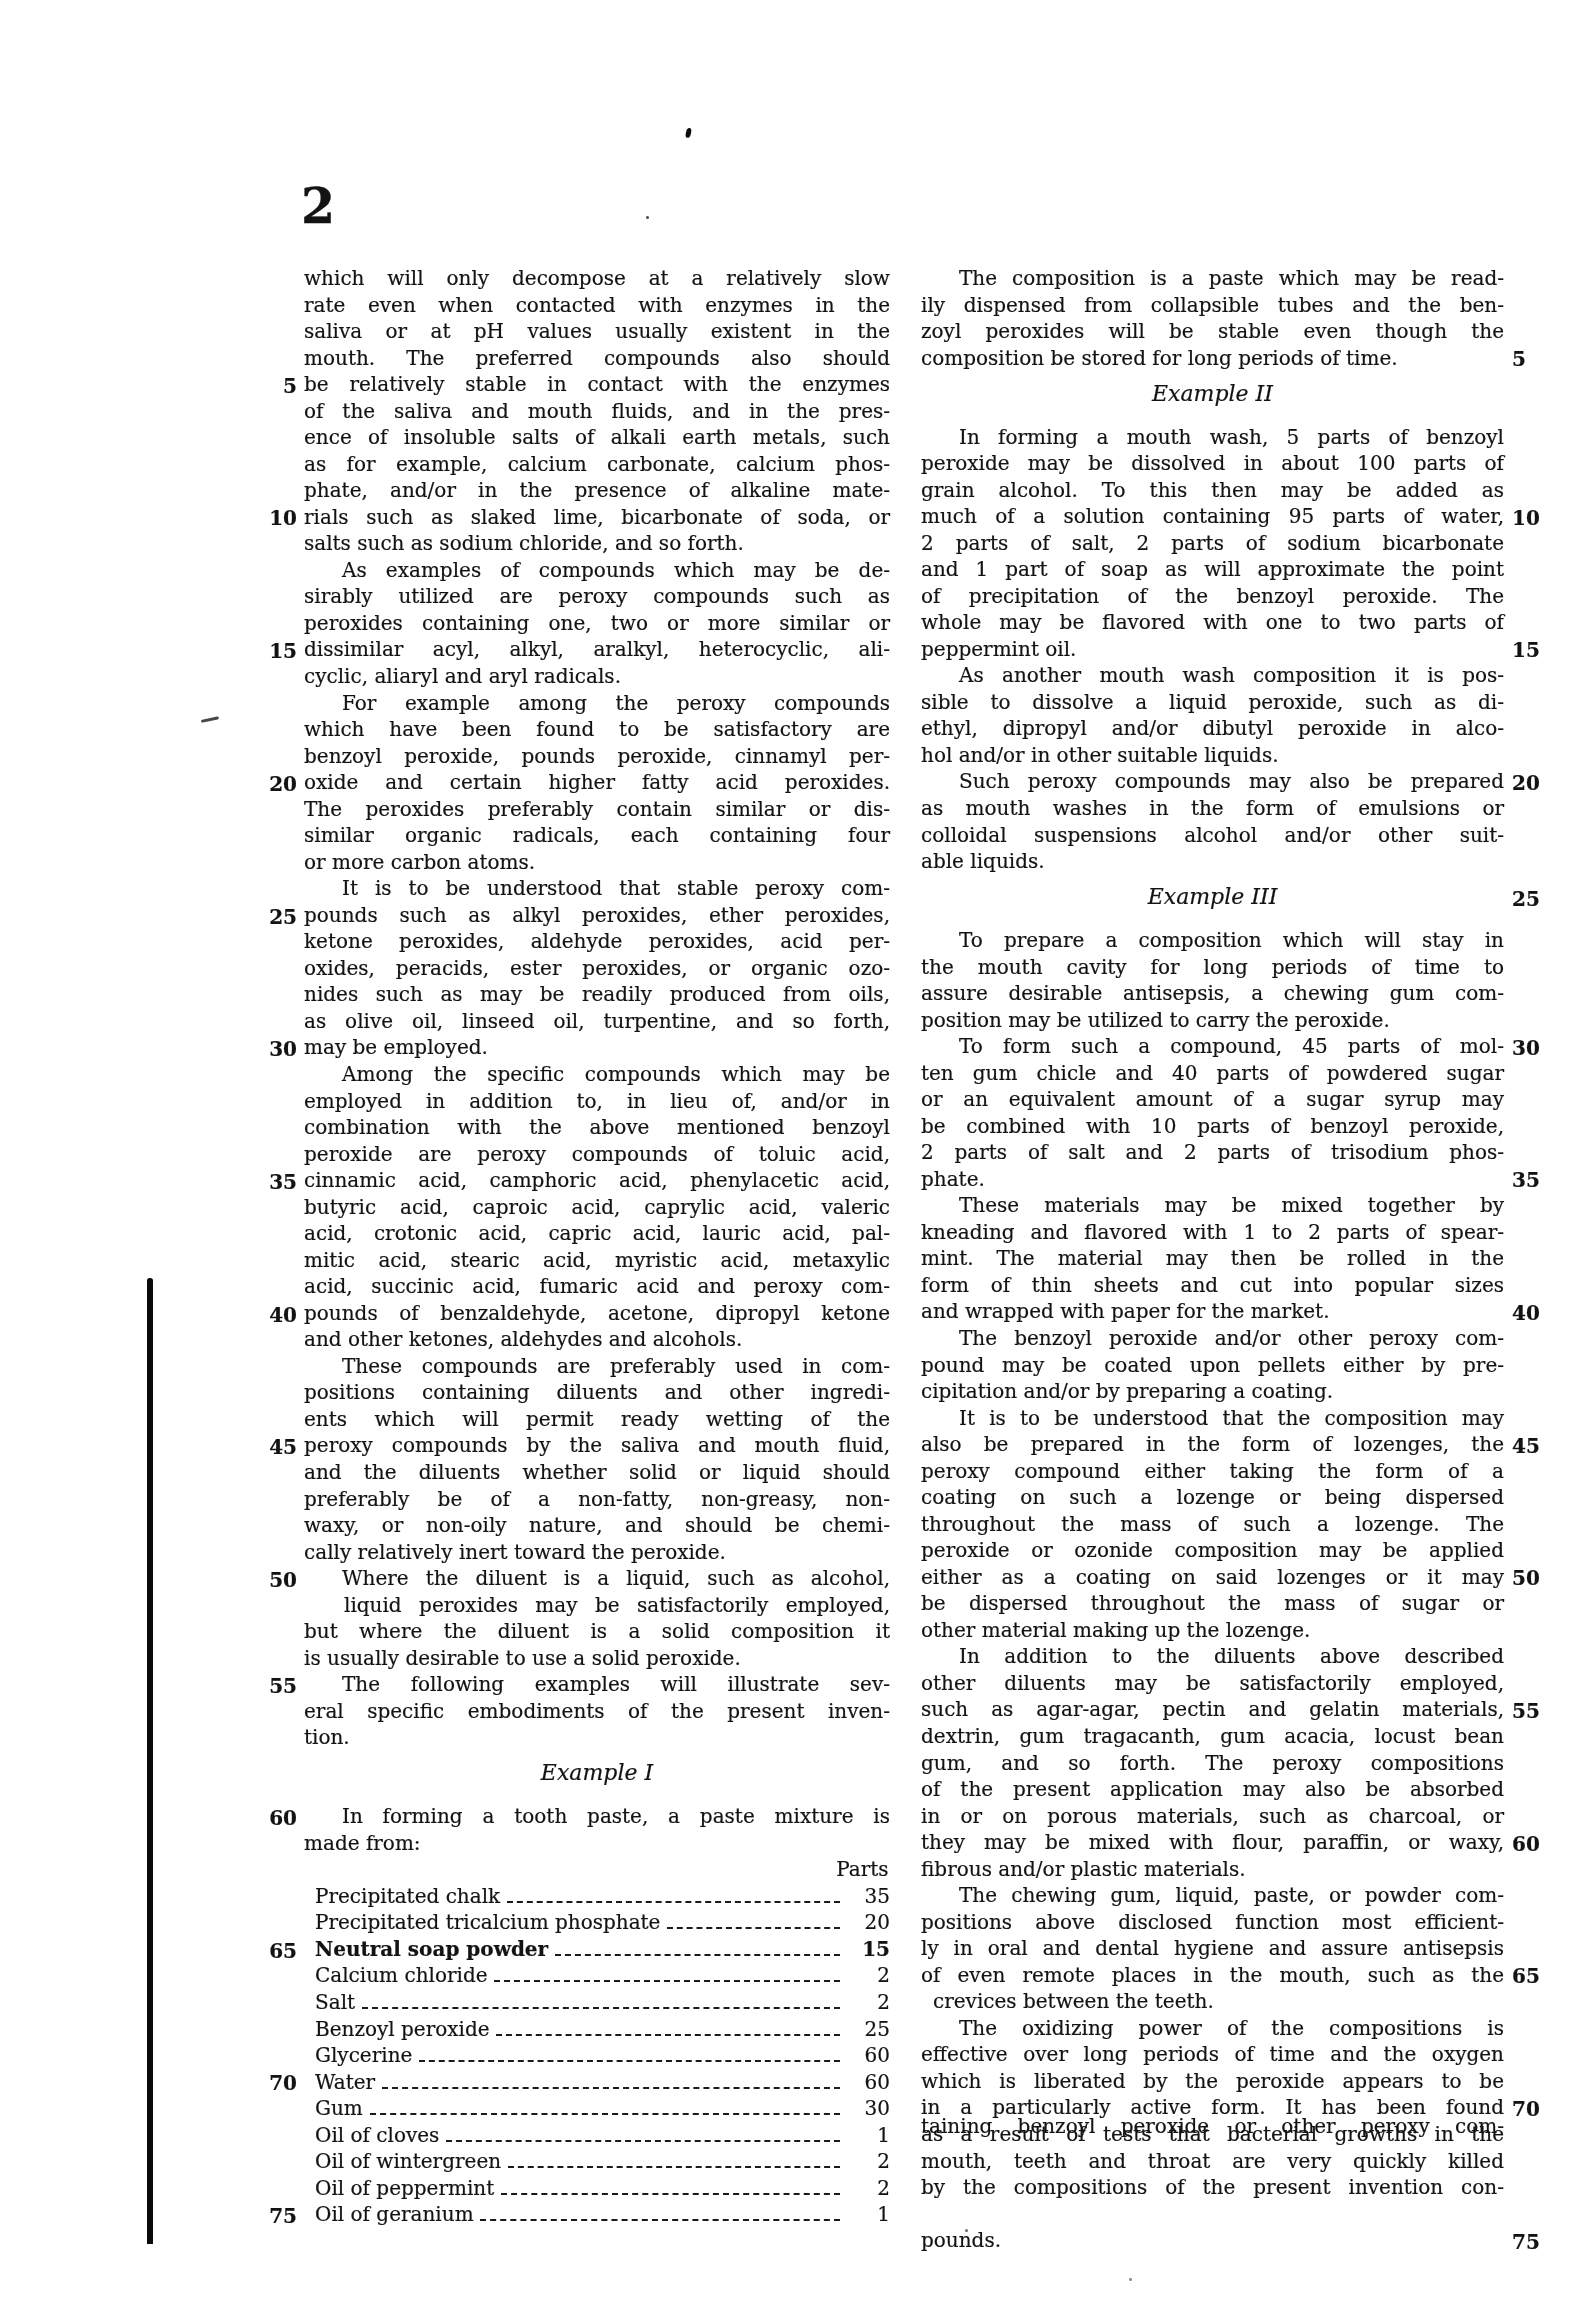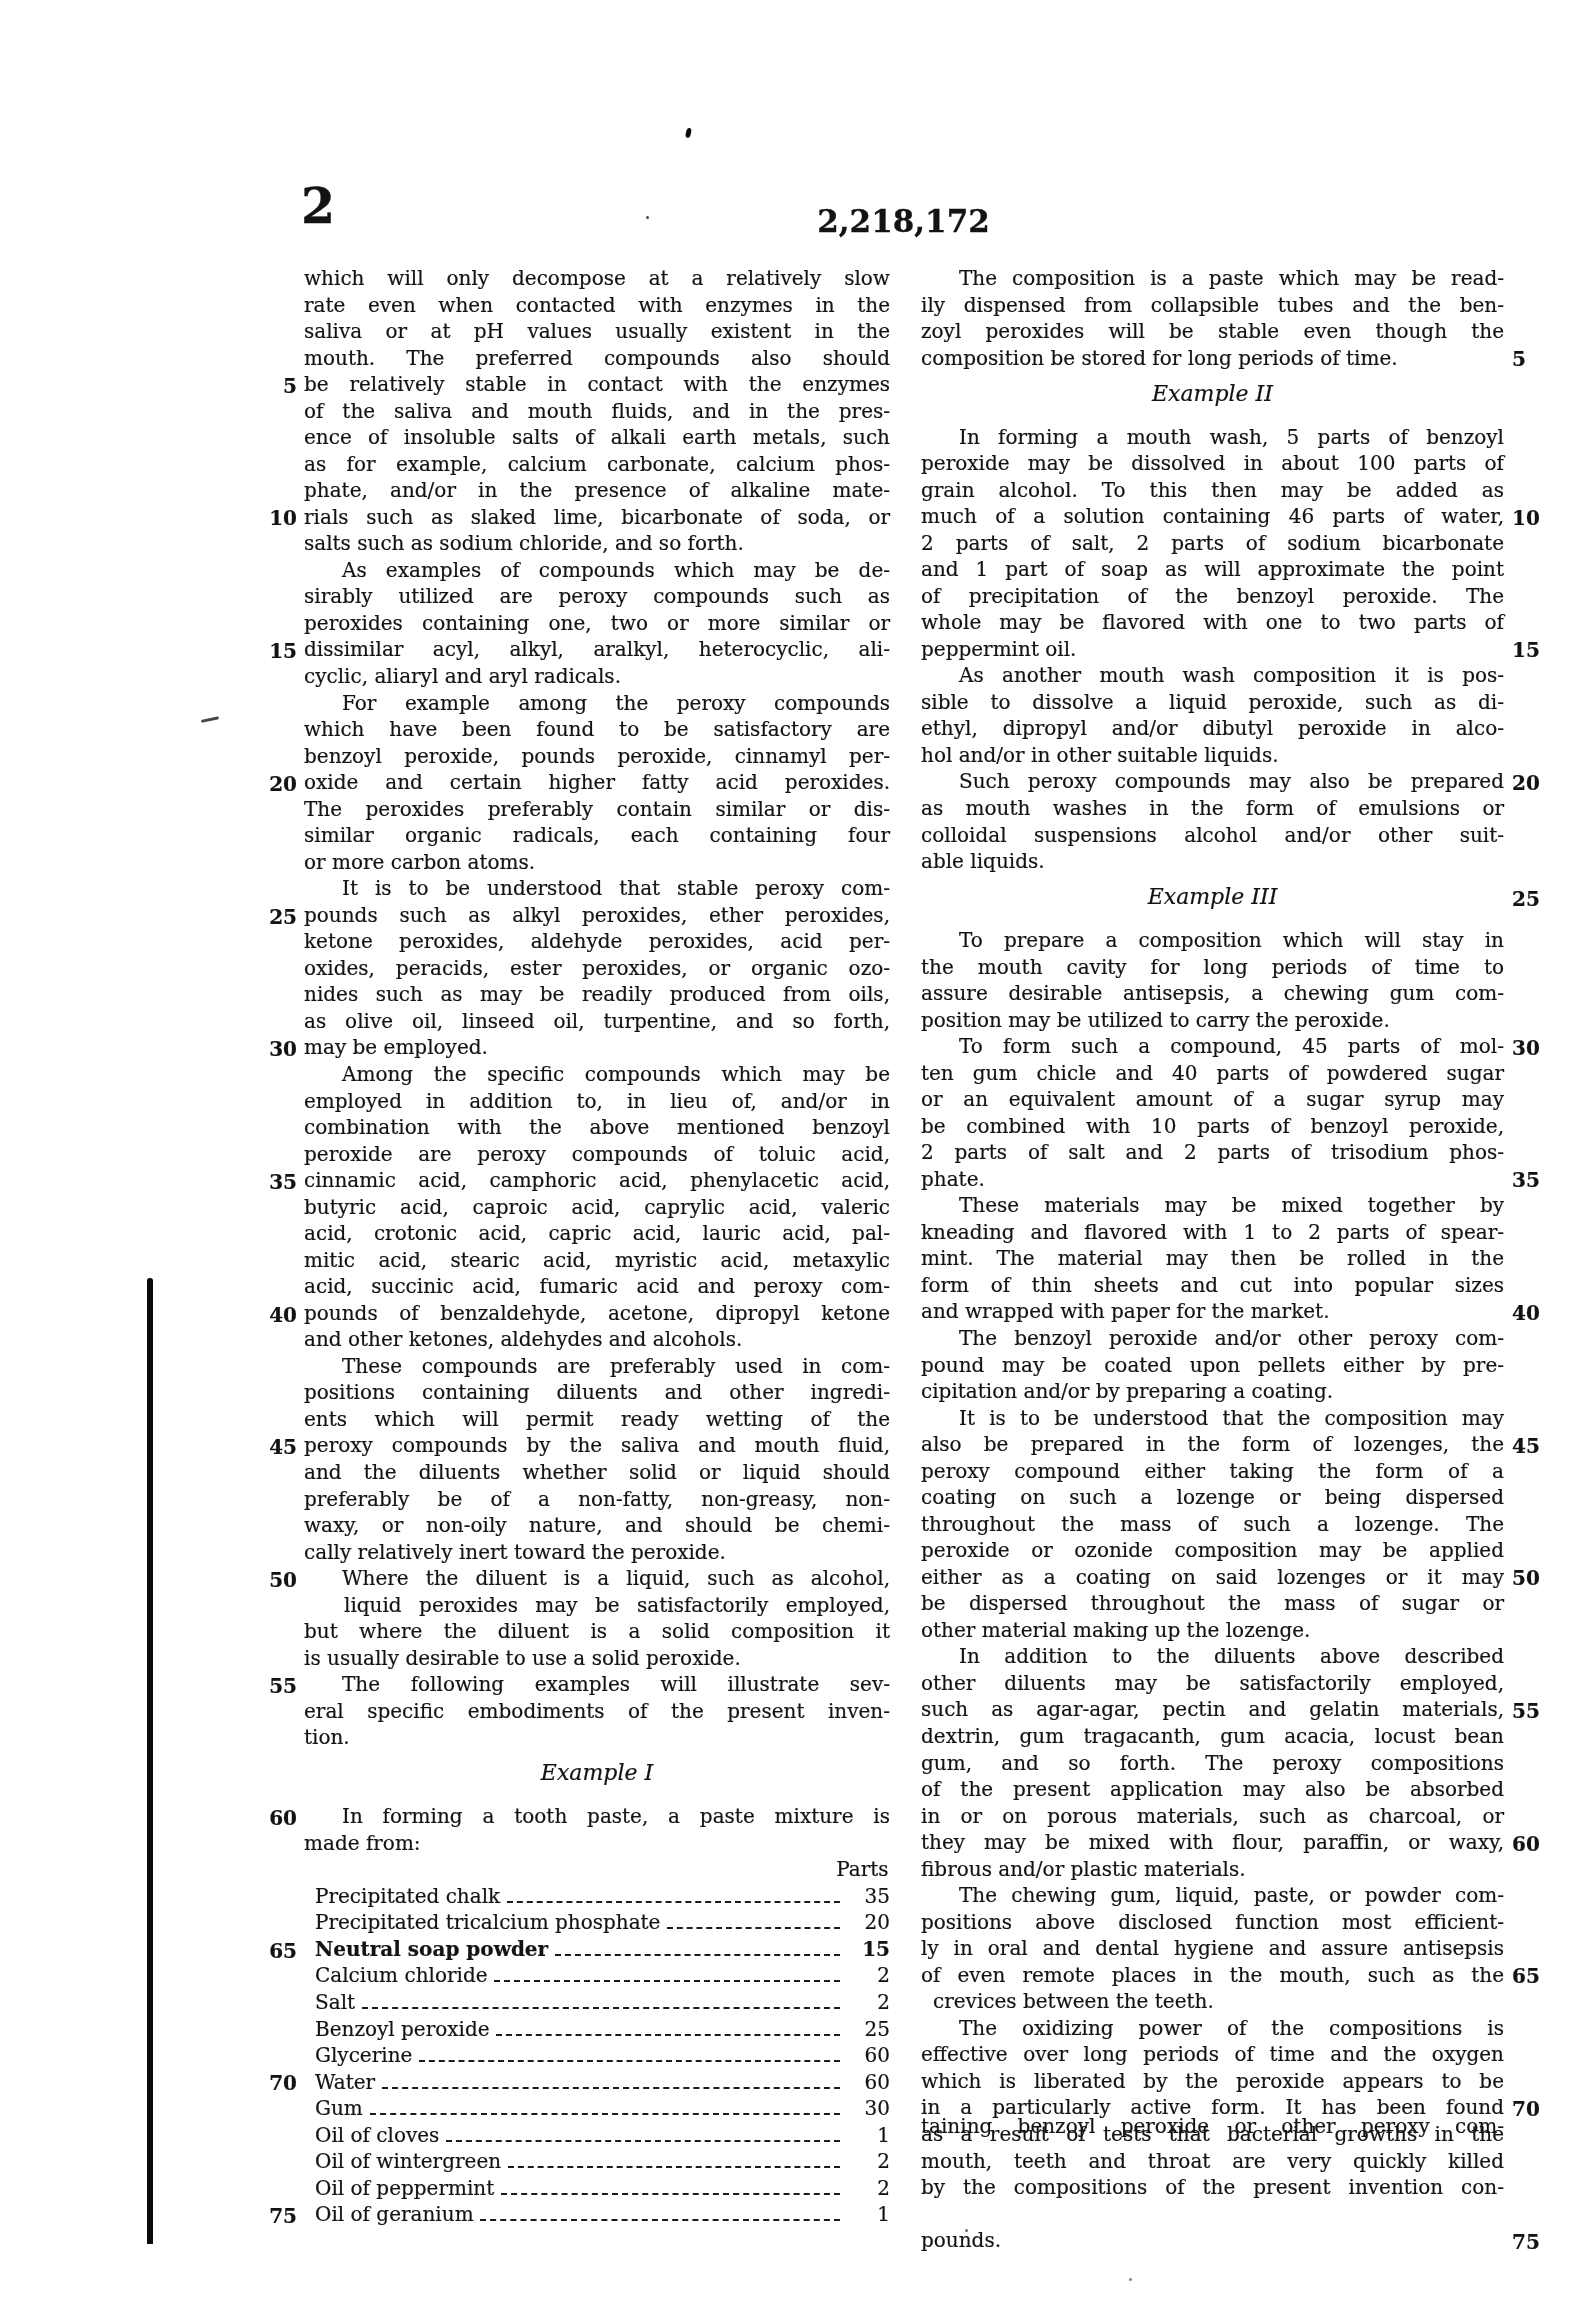--- a/index.html
+++ b/index.html
@@ -80,7 +80,6 @@
 <div class="page">
 
   <div class="pagenum">2</div>
-  <div class="patnum">2,218,172</div>
 
   <div class="col" id="col-left">
       <div class="tline" style="top: 0px;">which will only decompose at a relatively slow</div>

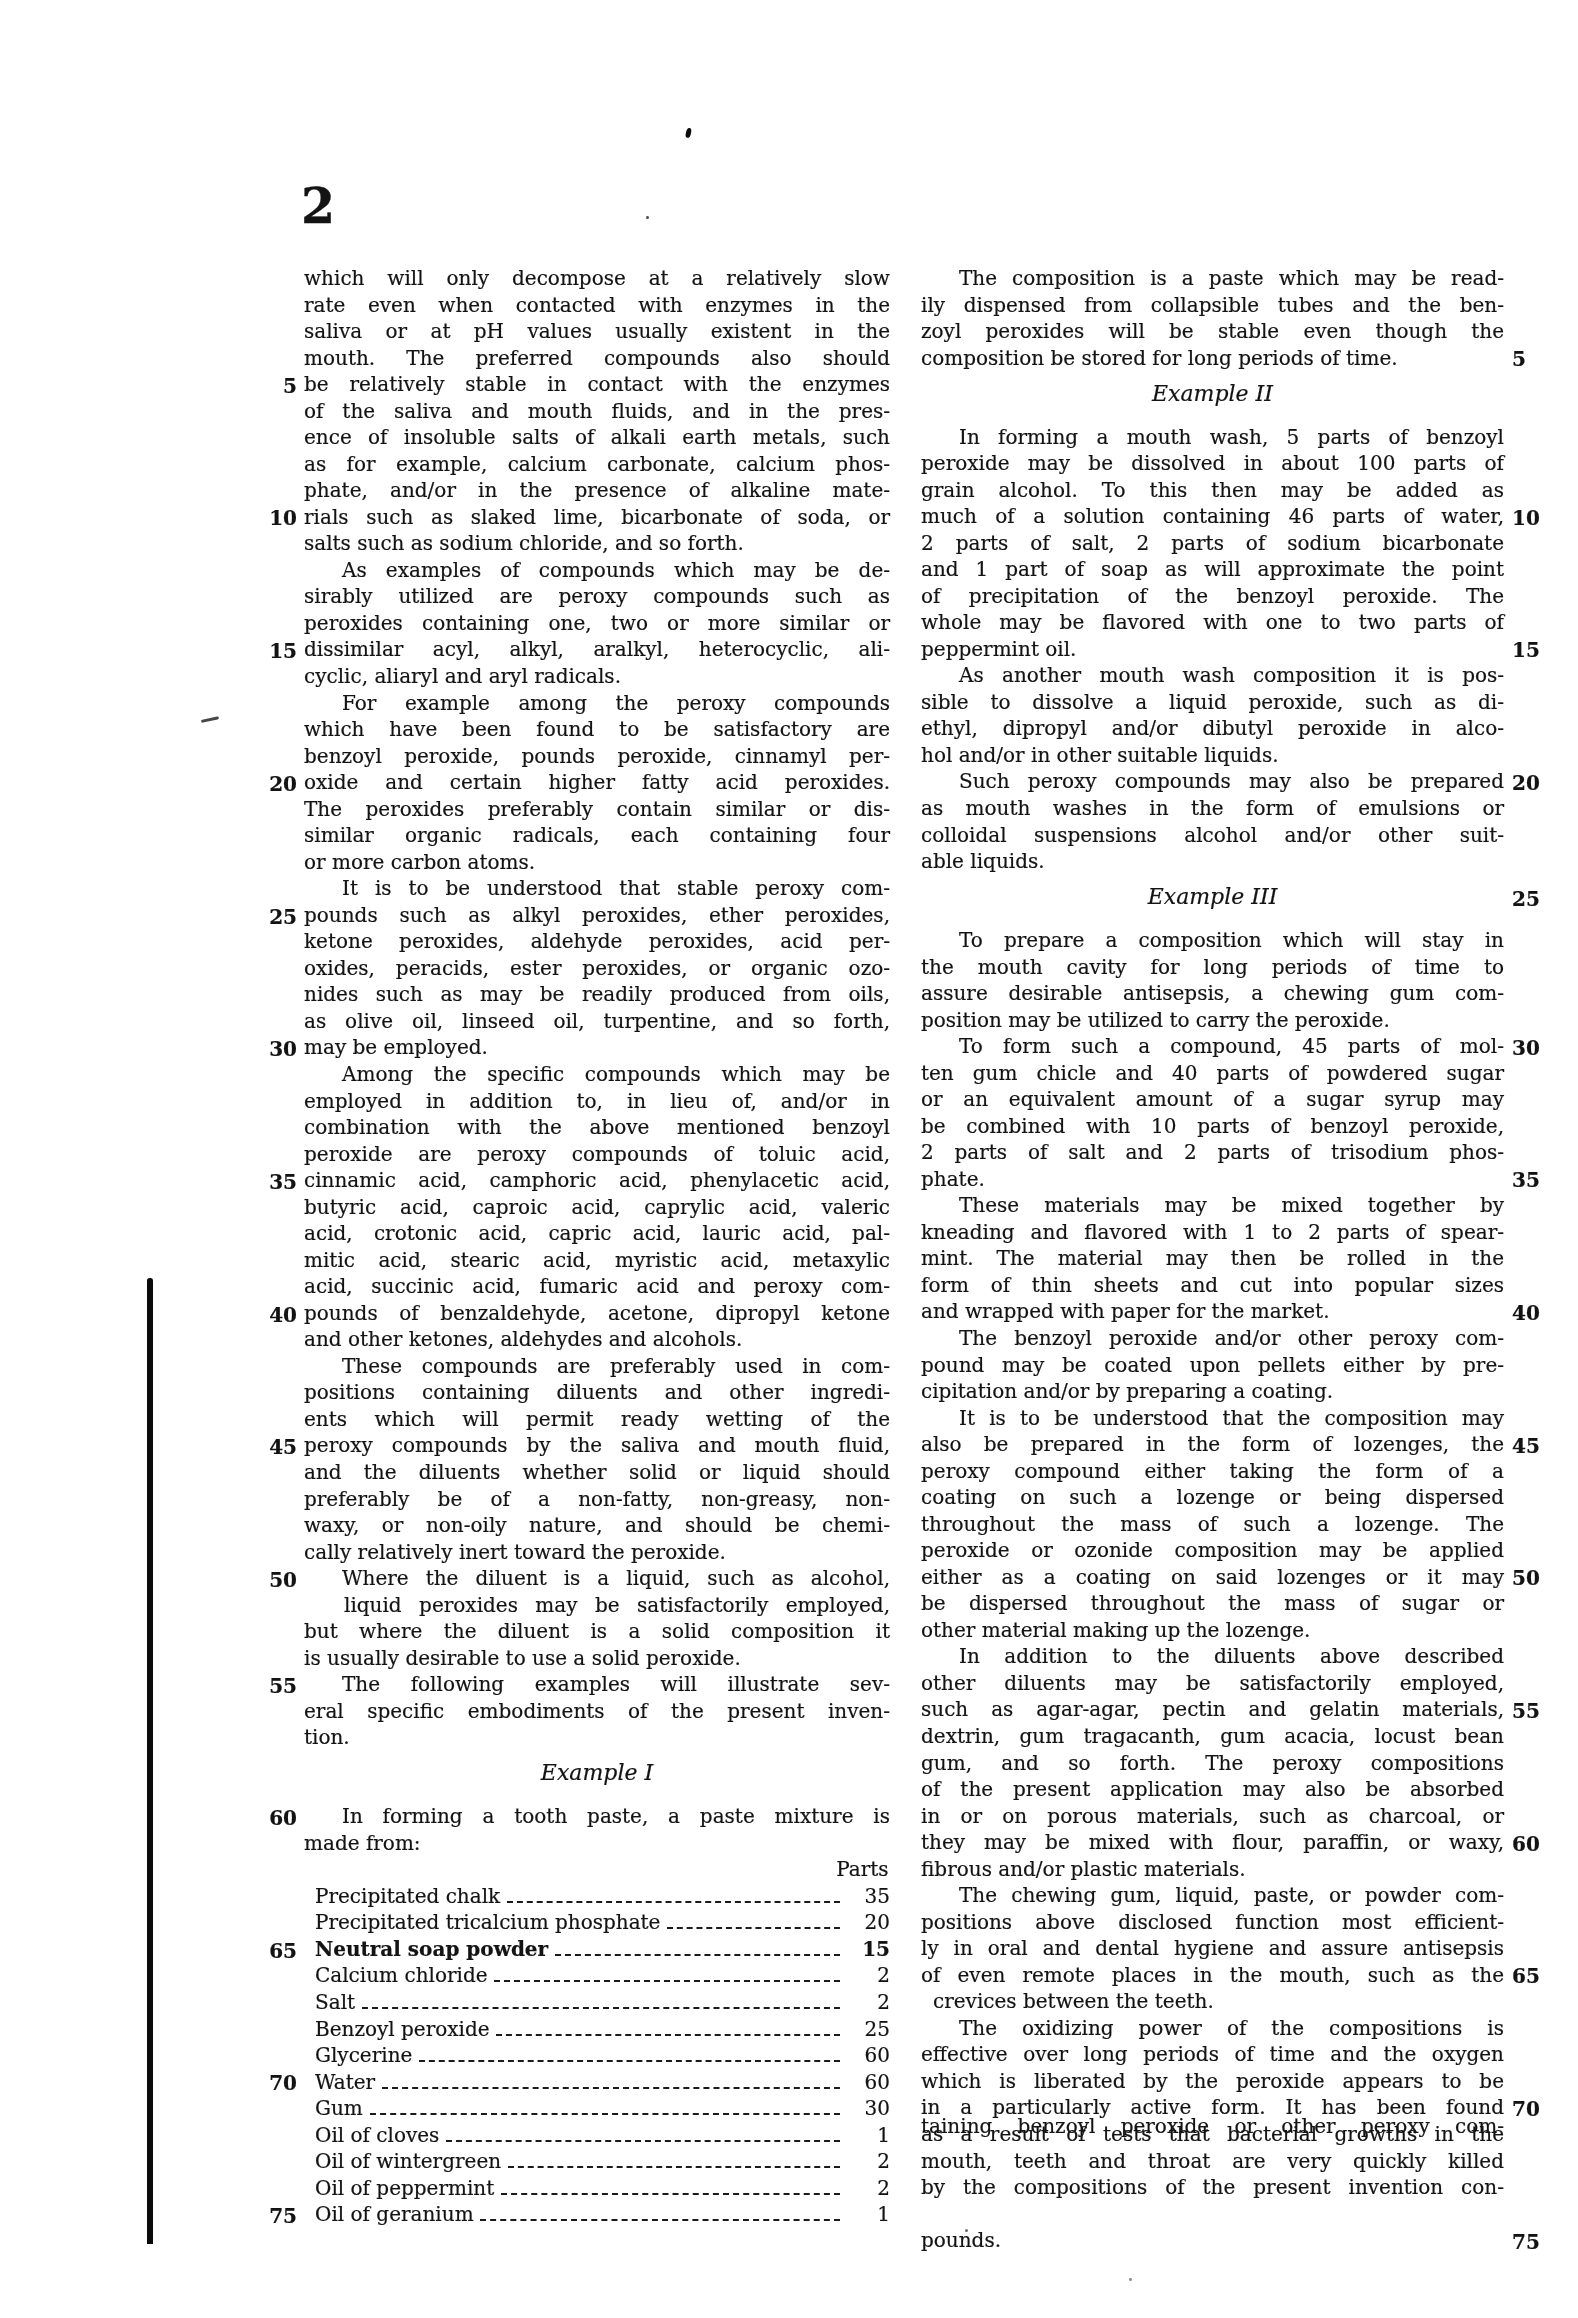--- a/index.html
+++ b/index.html
@@ -217,7 +217,7 @@
       <div class="tline ind" style="top: 159px;">In forming a mouth wash, 5 parts of benzoyl</div>
       <div class="tline" style="top: 185px;">peroxide may be dissolved in about 100 parts of</div>
       <div class="tline" style="top: 212px;">grain alcohol.  To this then may be added as</div>
-      <div class="tline" style="top: 238px;">much of a solution containing 46 parts of water,</div>
+      <div class="tline" style="top: 238px;">much of a solution containing 95 parts of water,</div>
       <div class="tline" style="top: 265px;">2 parts of salt, 2 parts of sodium bicarbonate</div>
       <div class="tline" style="top: 291px;">and 1 part of soap as will approximate the point</div>
       <div class="tline" style="top: 318px;">of precipitation of the benzoyl peroxide.  The</div>

